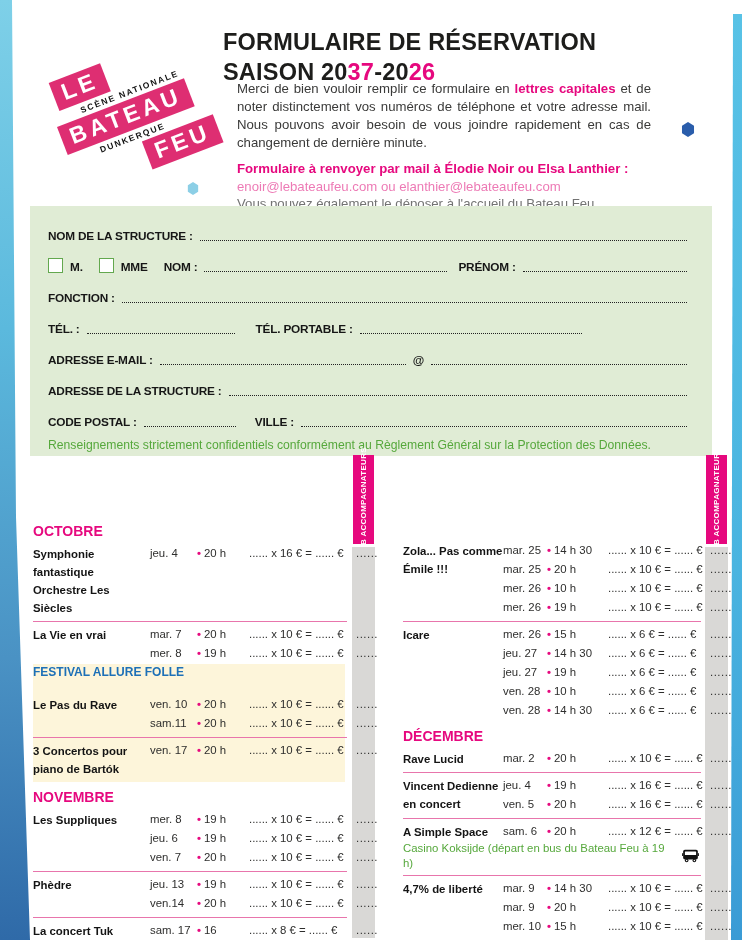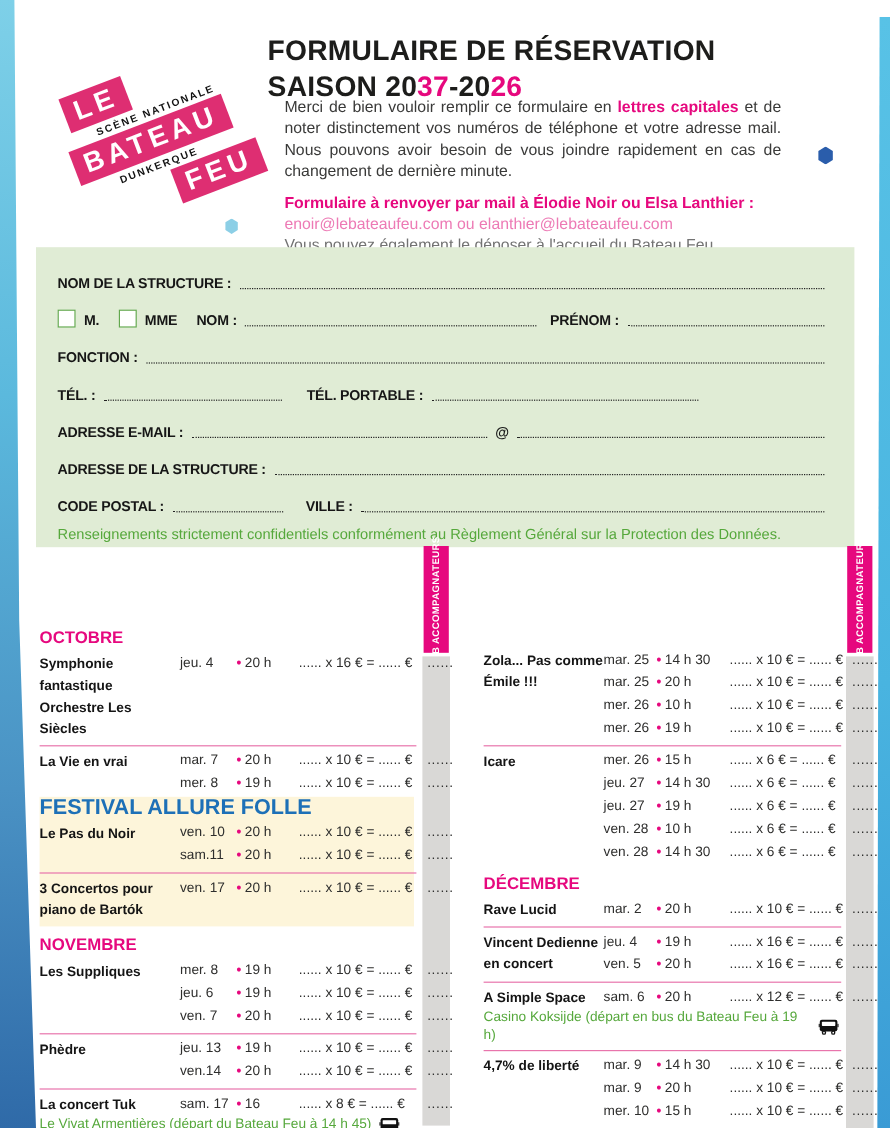--- a/index.html
+++ b/index.html
@@ -81,7 +81,7 @@
   .col-right{left:403px;top:540px;width:326px;--titleW:100px;--dateW:44px;--timeW:61px;--nbW:23px;}
   .month{font-size:14px;line-height:15px;font-weight:bold;color:var(--pink);margin:8px 0 4px;}
   .month:first-child{margin-top:0;}
-  .month-blue{color:var(--blue-header);font-size:18px;margin:2px 0 4px;}
+  .month-blue{color:var(--blue-header);font-size:12px;margin:2px 0 14px;}
   .divider{border-top:1.3px solid var(--divider);margin:2.5px 0;width:calc(100% - 28px);}
   .event-block{display:grid;grid-template-columns:var(--titleW) 1fr;padding:1px 0;}
   .ev-title{font-weight:bold;font-size:11.4px;line-height:18px;color:#141414;padding-top:1px;}

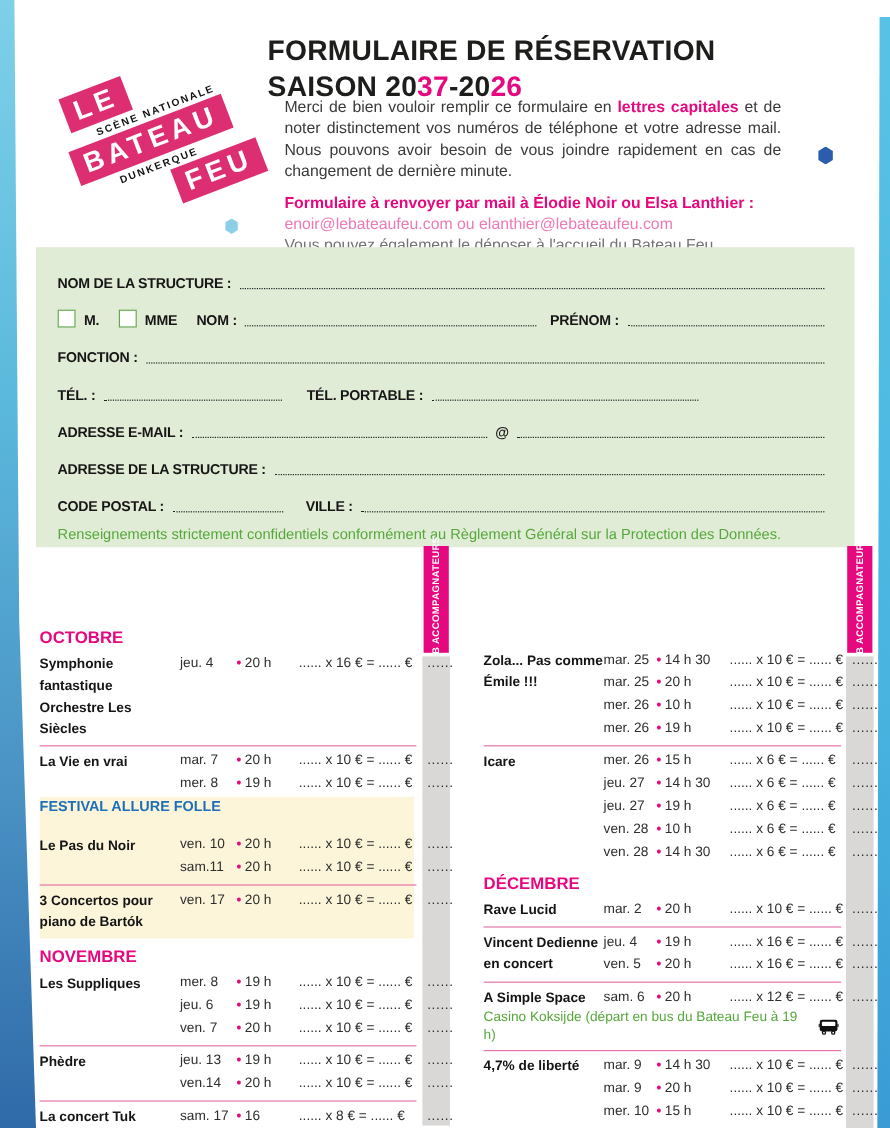--- a/index.html
+++ b/index.html
@@ -215,7 +215,7 @@
     <div class="festival">
       <div class="month month-blue">FESTIVAL ALLURE FOLLE</div>
       <div class="event-block">
-        <div class="ev-title">Le Pas du Noir</div>
+        <div class="ev-title">Le Pas du Rave</div>
         <div class="ev-rows">
           <div class="ev-row">
             <span class="ev-date">ven. 10</span>

